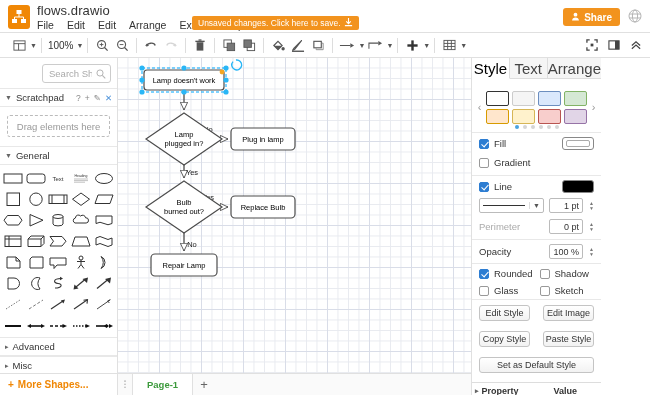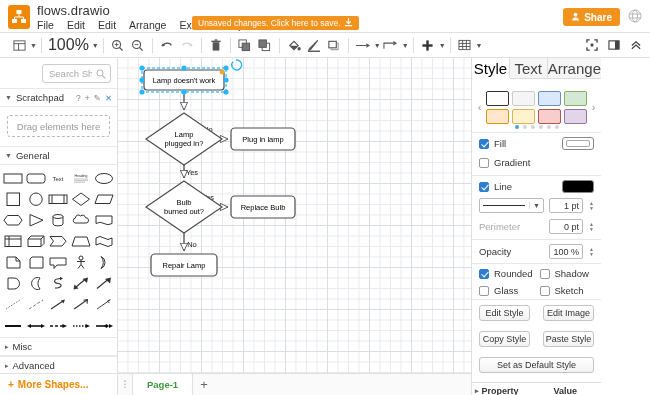--- a/index.html
+++ b/index.html
@@ -61,7 +61,7 @@
     min-width: 20px; height: 20px; cursor: pointer; padding: 0 2px;
   }
   .tb-sep { width: 1px; height: 15px; background: #ddd; margin: 0 4px; }
-  .zoom-label { font-size: 16px; padding: 0 2px; }
+  .zoom-label { font-size: 10px; padding: 0 2px; }
   .caret { font-size: 7px; color: #555; margin-left: 1px; }
   .tb-right { position: absolute; right: 4px; display: flex; align-items: center; gap: 2px; }
 

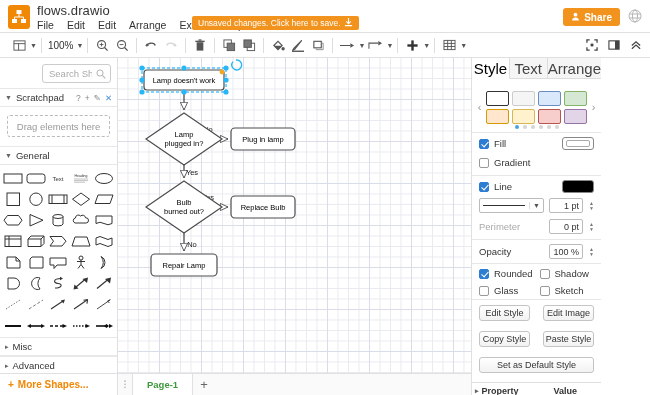--- a/index.html
+++ b/index.html
@@ -720,11 +720,11 @@
 
     <div class="section-hdr">
       <span class="tri">▸</span>
-      <span>Misc</span>
+      <span>Advanced</span>
     </div>
     <div class="section-hdr">
       <span class="tri">▸</span>
-      <span>Advanced</span>
+      <span>Misc</span>
     </div>
     <div class="section-hdr">
       <span class="tri">▸</span>

